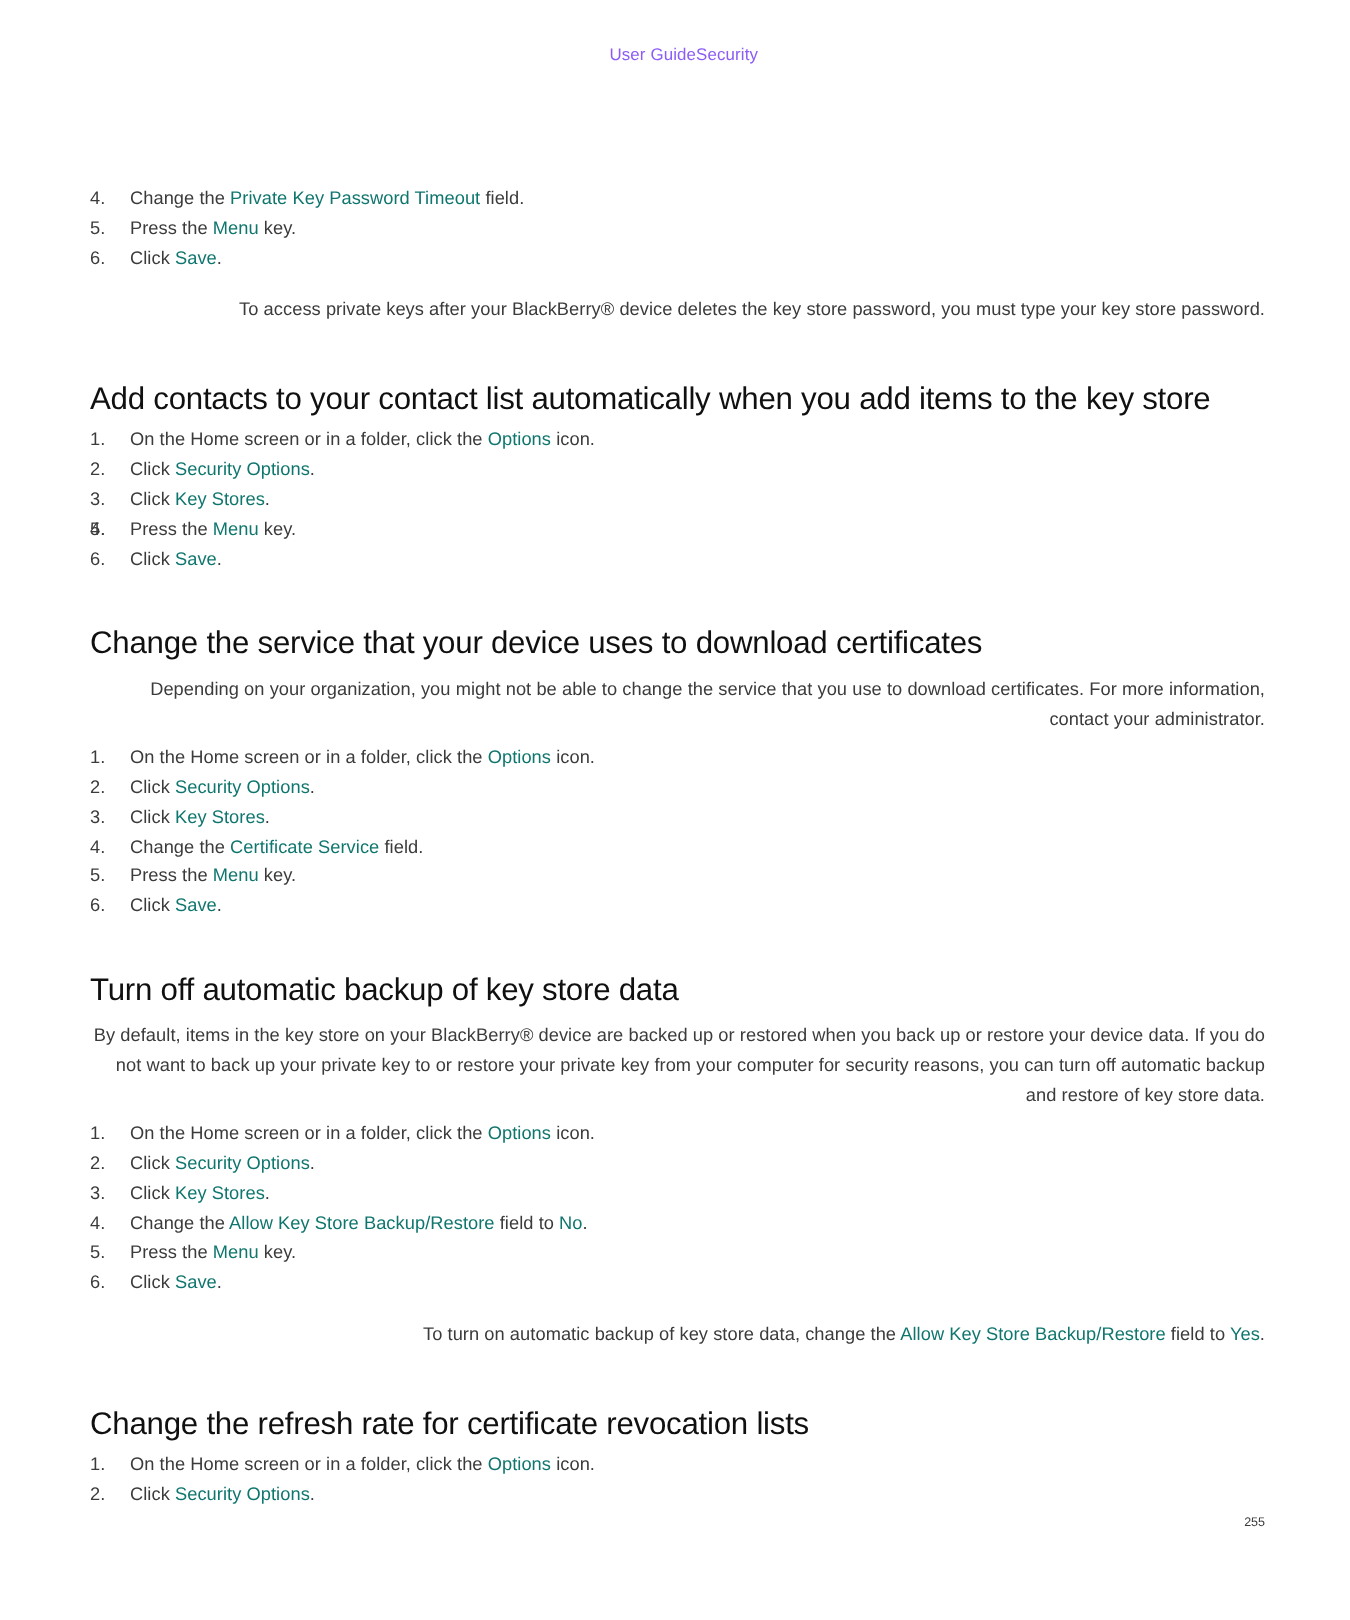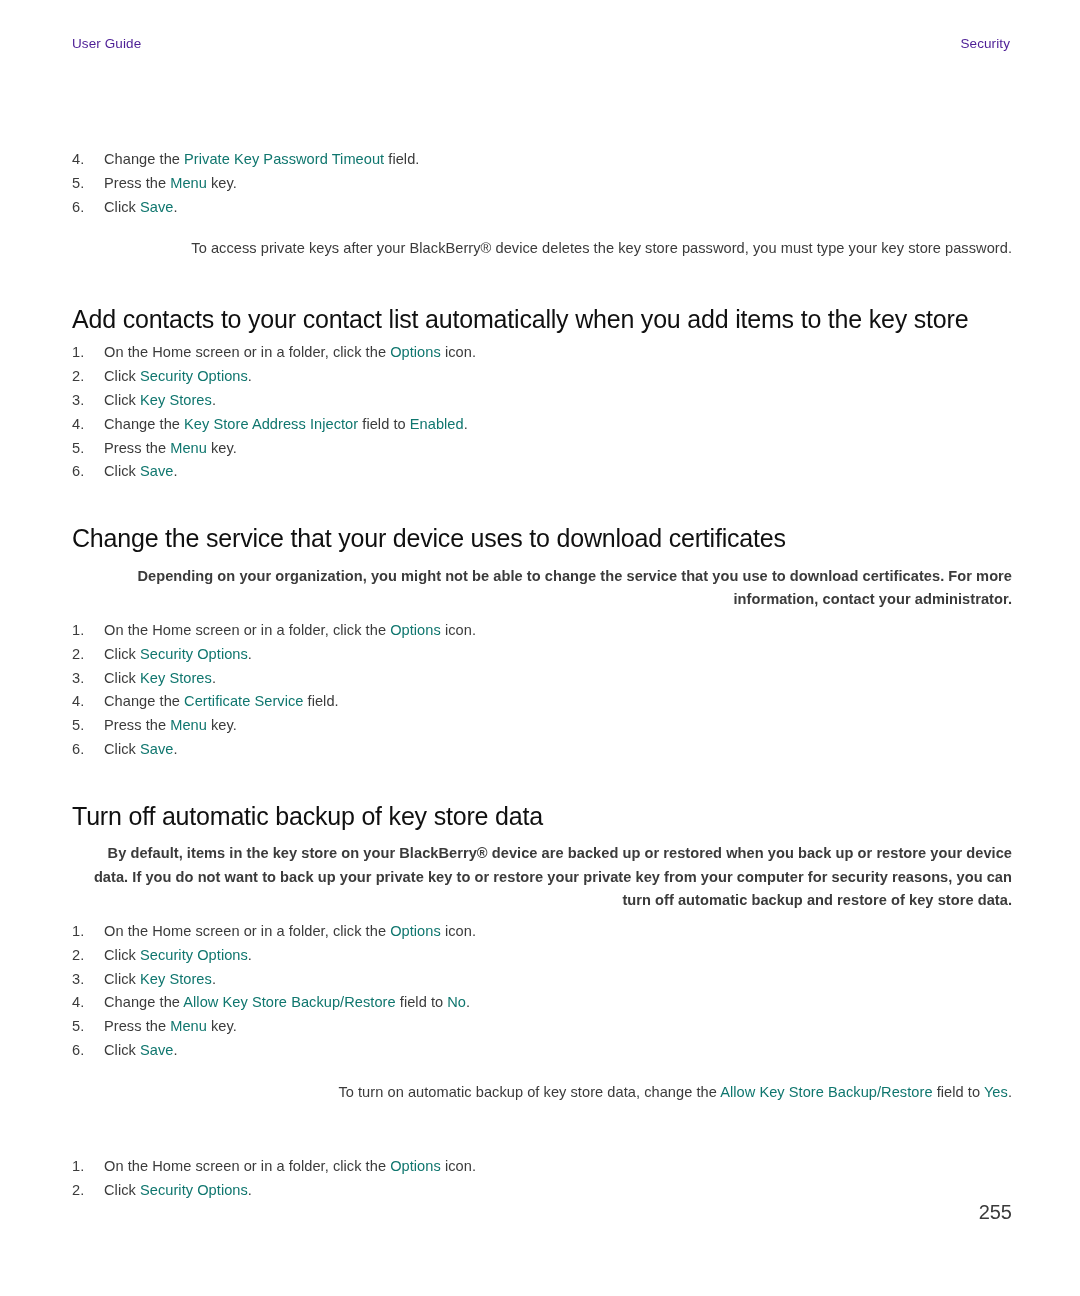--- a/index.html
+++ b/index.html
@@ -21,13 +21,13 @@
   .running-head {
     position: absolute;
     top: 36px;
-    left: 72px;
+    left: 84px;
     right: 70px;
     display: flex;
-    justify-content: space-between;
+    justify-content: center;
     align-items: baseline;
     font-size: 13.5px;
-    color: #4c1d95;
+    color: #8b5cf6;
     letter-spacing: 0.1px;
   }
   .content {

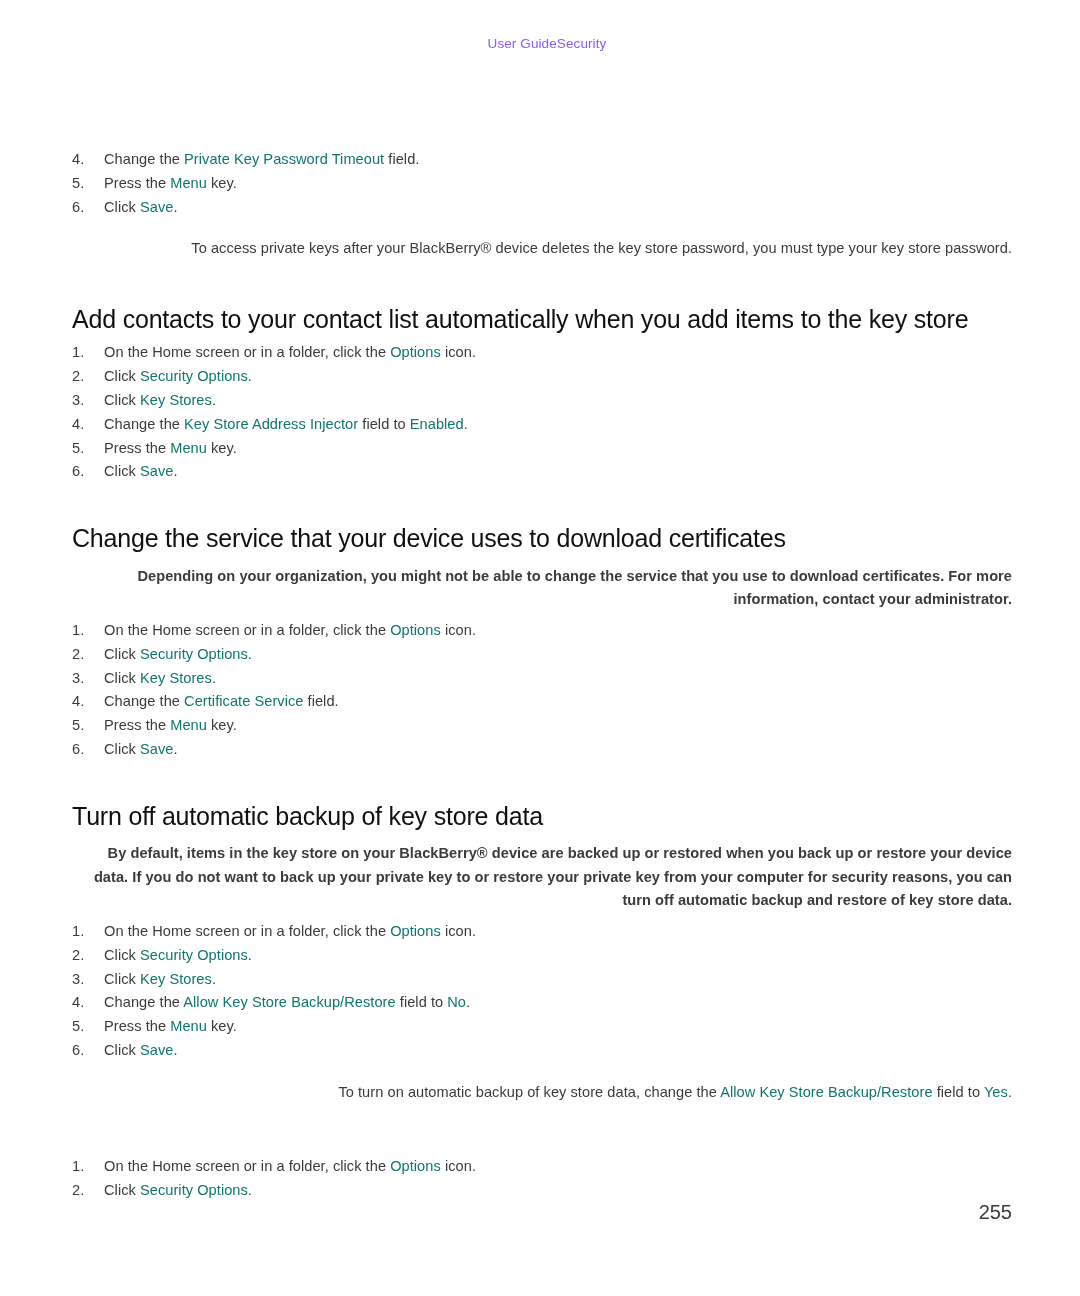--- a/index.html
+++ b/index.html
@@ -116,7 +116,7 @@
           <li class="step"><span class="num">1.</span><span><span>On the Home screen or in a folder, click the </span><b>Options</b><span> icon.</span></span></li>
           <li class="step"><span class="num">2.</span><span><span>Click </span><b>Security Options</b><span>.</span></span></li>
           <li class="step"><span class="num">3.</span><span><span>Click </span><b>Key Stores</b><span>.</span></span></li>
-          <li class="step"><span class="num">4.</span><span><span>Change the </span><b>Key Store Address Injector</b><span> field to </span><b>Enabled</b><span>.</span></span></li>
+          <li class="step"><span class="num">4.</span></li>
           <li class="step"><span class="num">5.</span><span><span>Press the </span><b>Menu</b><span> key.</span></span></li>
           <li class="step"><span class="num">6.</span><span><span>Click </span><b>Save</b><span>.</span></span></li>
         </ol>

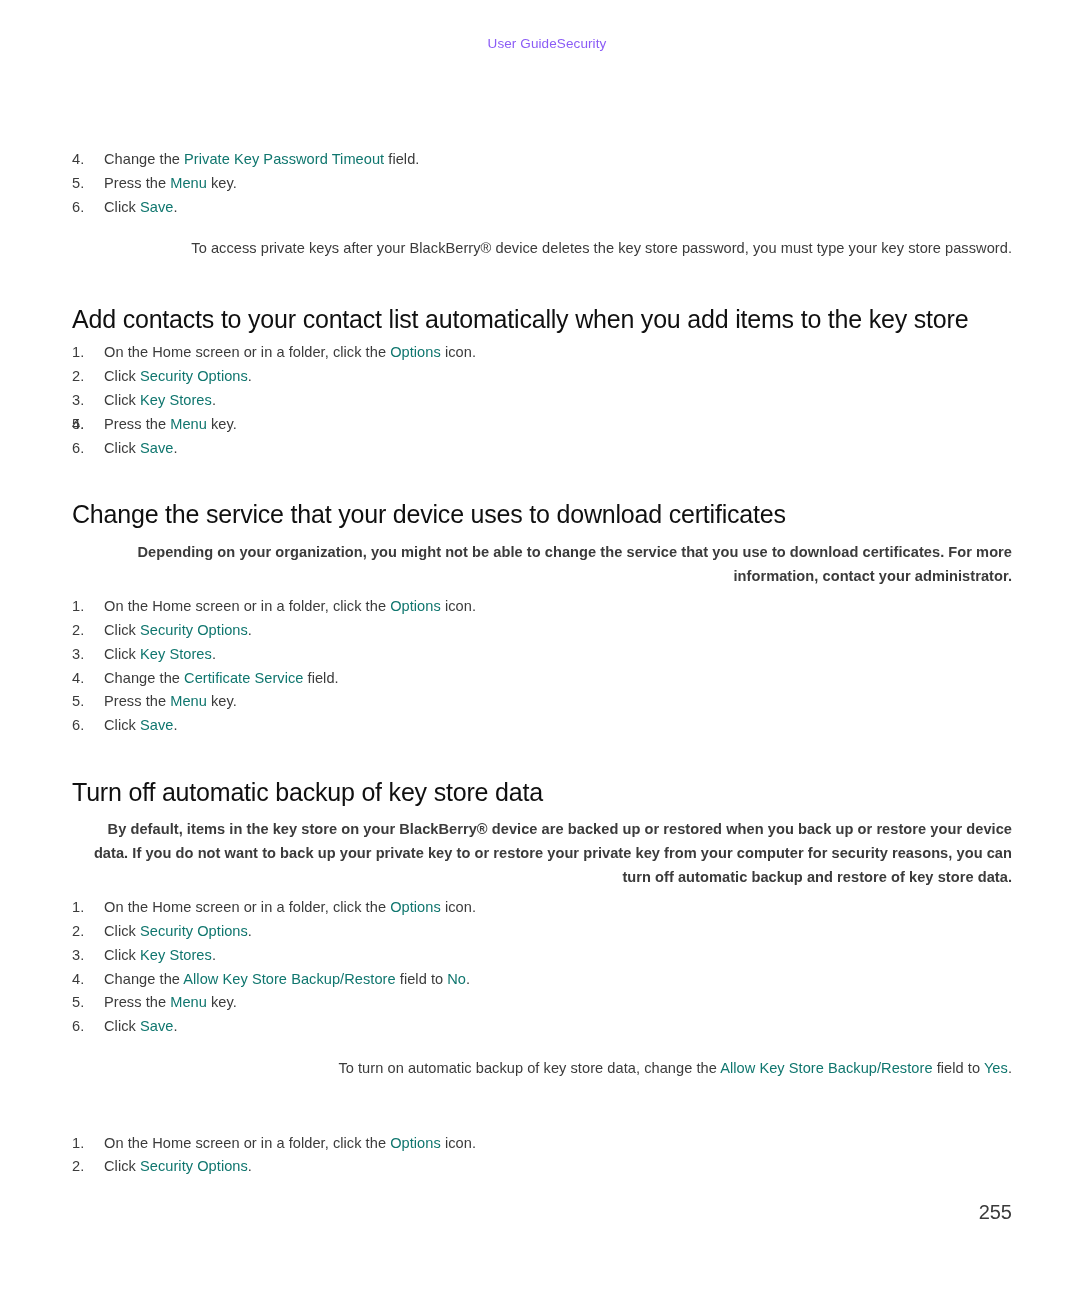--- a/index.html
+++ b/index.html
@@ -55,7 +55,7 @@
     text-align: right;
   }
   .para.after-list { margin-top: 18px; }
-  .para.after-heading { margin-top: 11px; font-weight: bold; }
+  .para.after-heading { margin-top: 11px; }
   .steps {
     list-style: none;
     margin: 0;

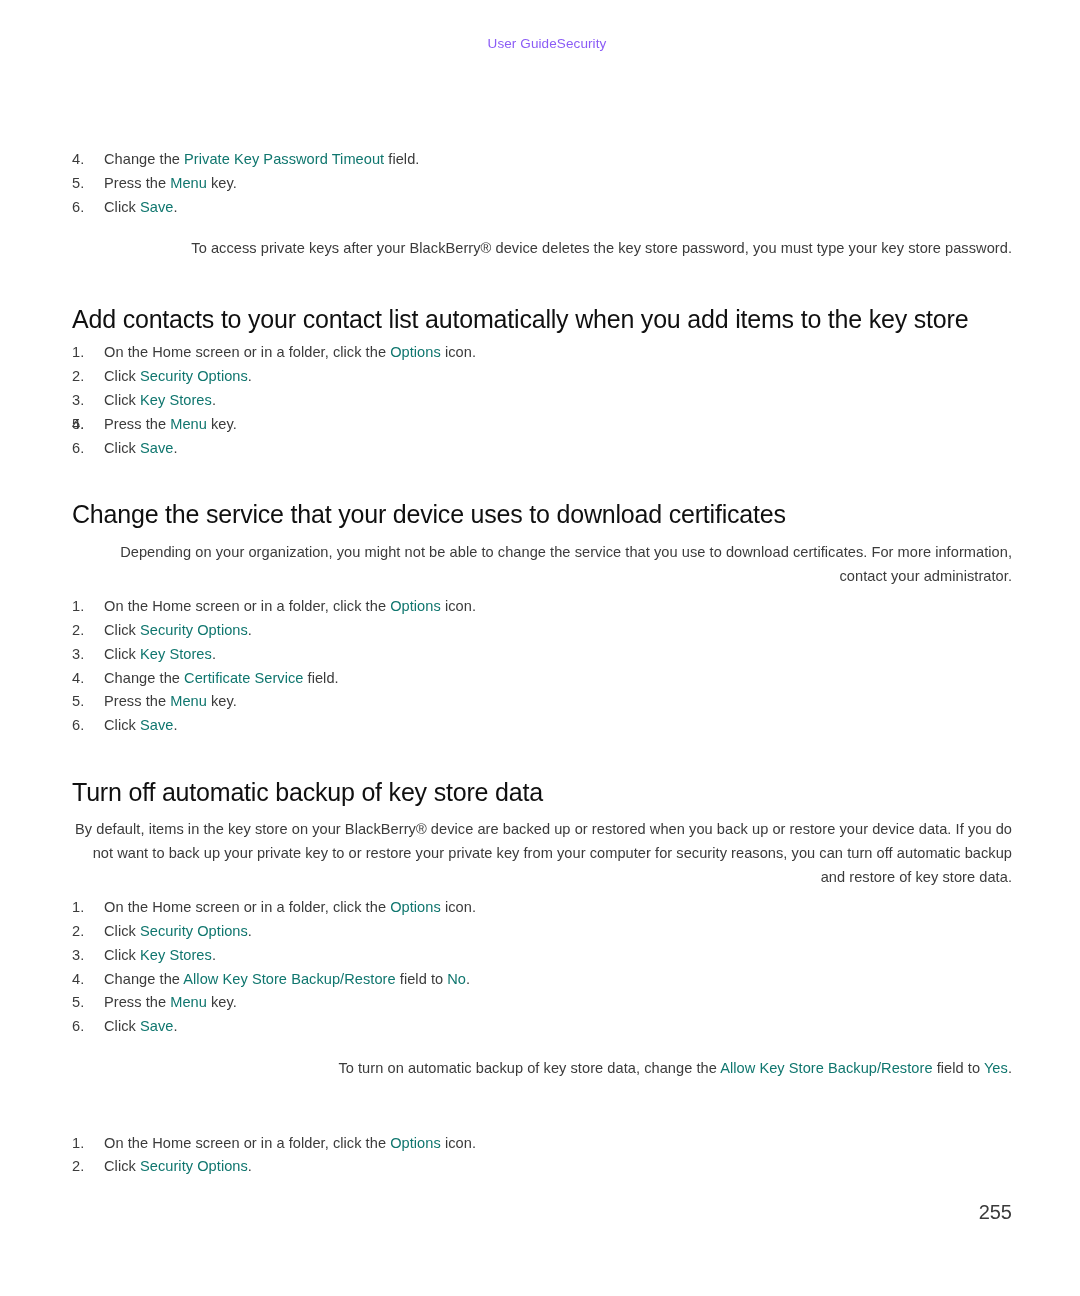--- a/index.html
+++ b/index.html
@@ -150,6 +150,7 @@
       </section>
       <div class="sec-gap-1"></div>
       <section>
+        <h2 class="heading">Change the refresh rate for certificate revocation lists</h2>
         <ol class="steps after-heading">
           <li class="step"><span class="num">1.</span><span><span>On the Home screen or in a folder, click the </span><b>Options</b><span> icon.</span></span></li>
           <li class="step"><span class="num">2.</span><span><span>Click </span><b>Security Options</b><span>.</span></span></li>

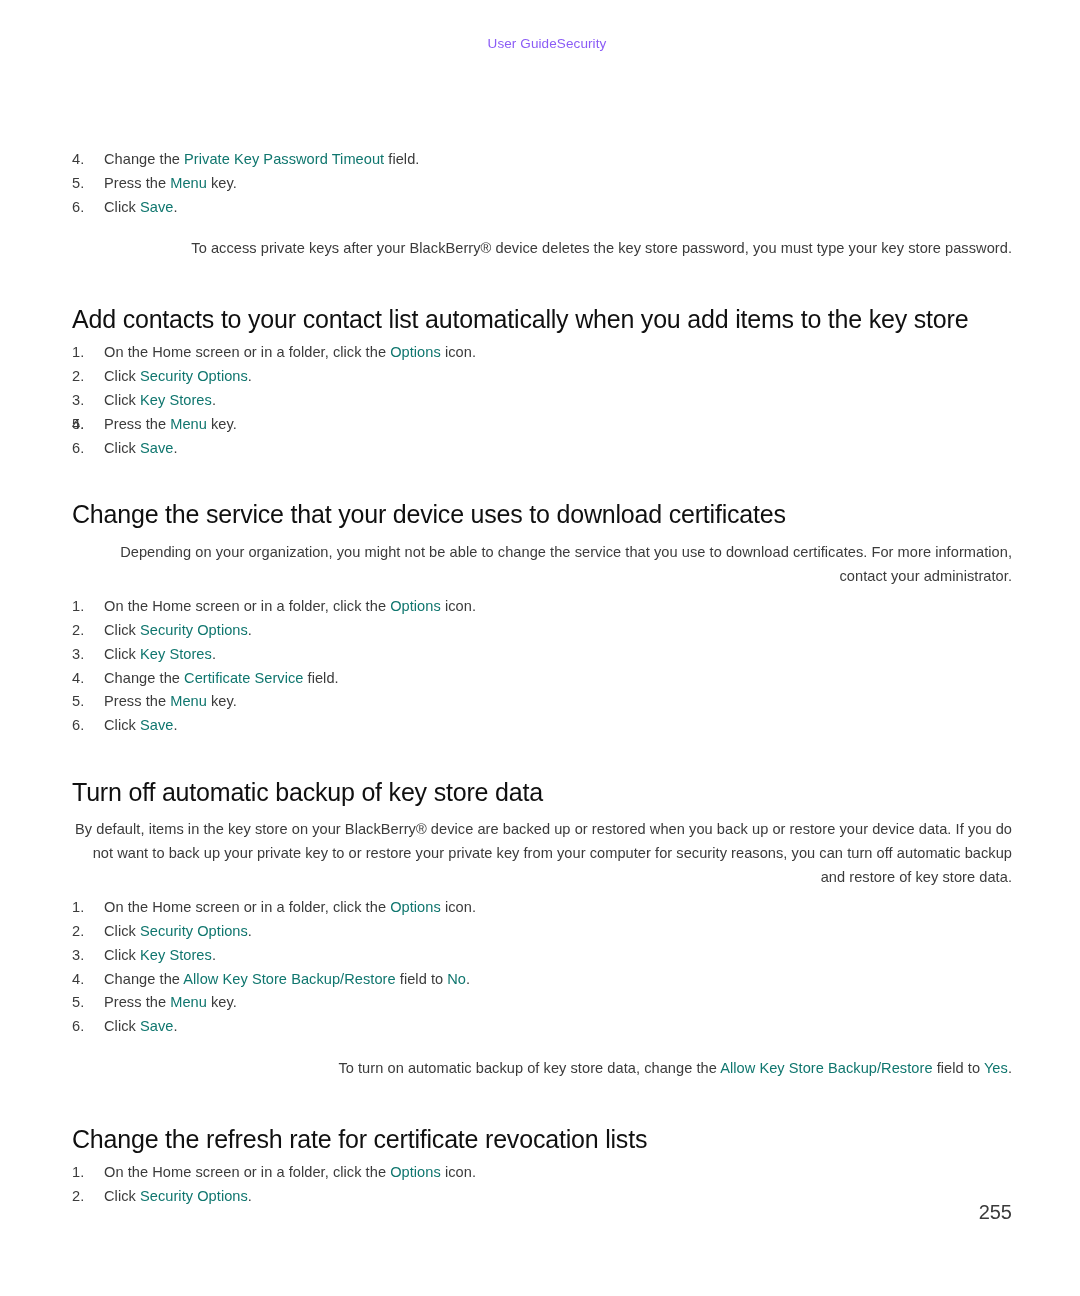--- a/index.html
+++ b/index.html
@@ -86,7 +86,7 @@
     position: absolute;
     bottom: 72px;
     right: 68px;
-    font-size: 20px;
+    font-size: 10px;
     color: #3b3b3b;
   }
 </style>

